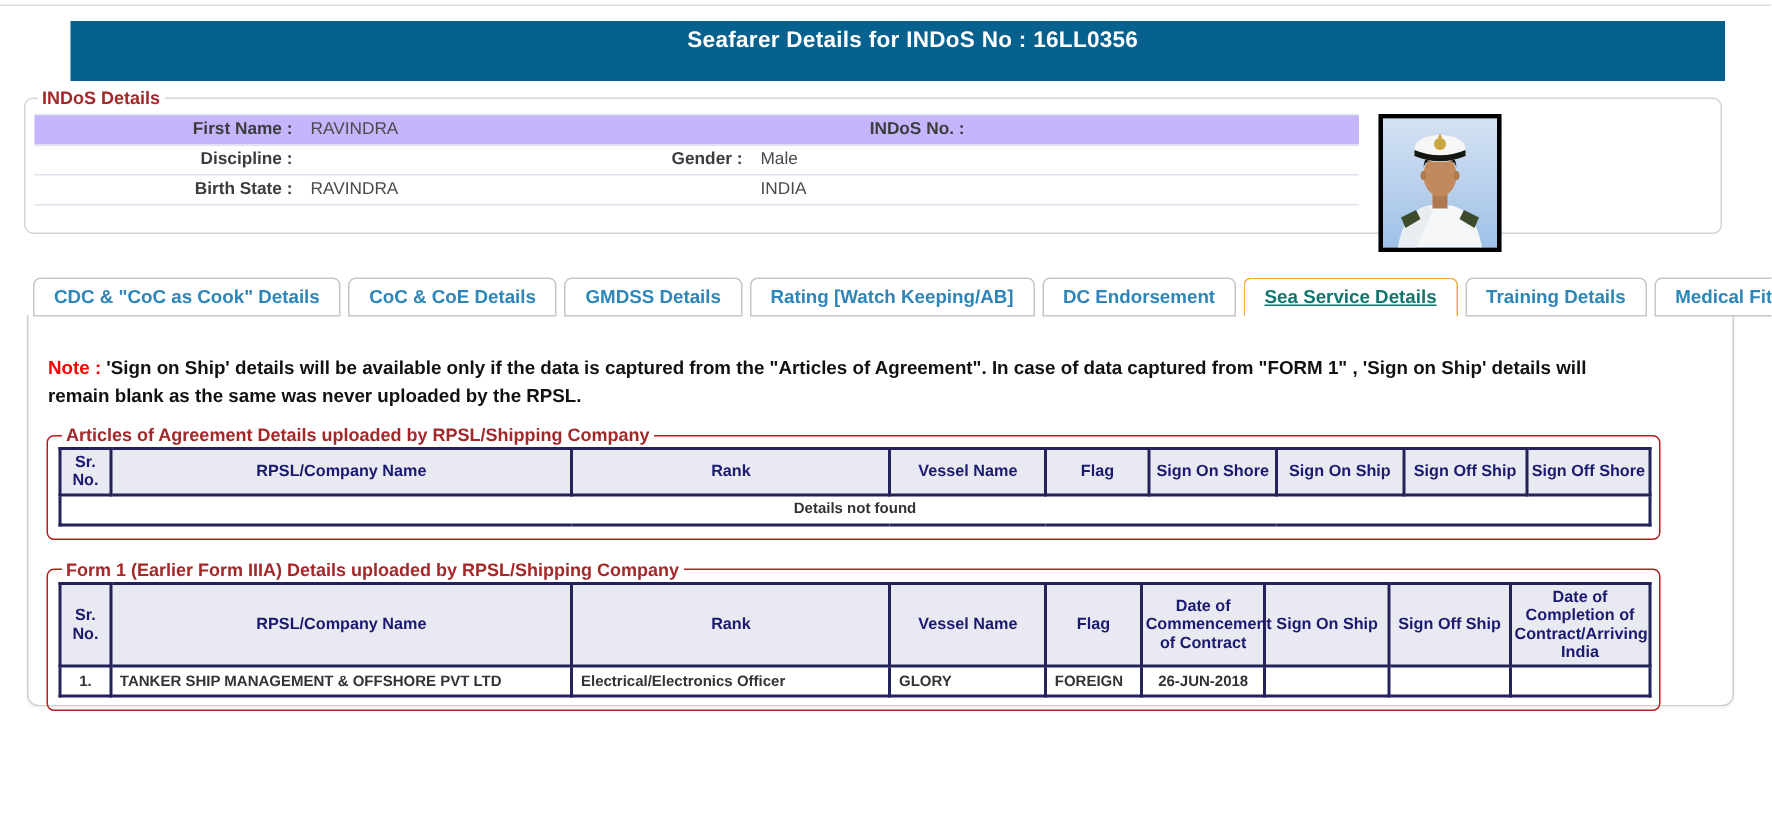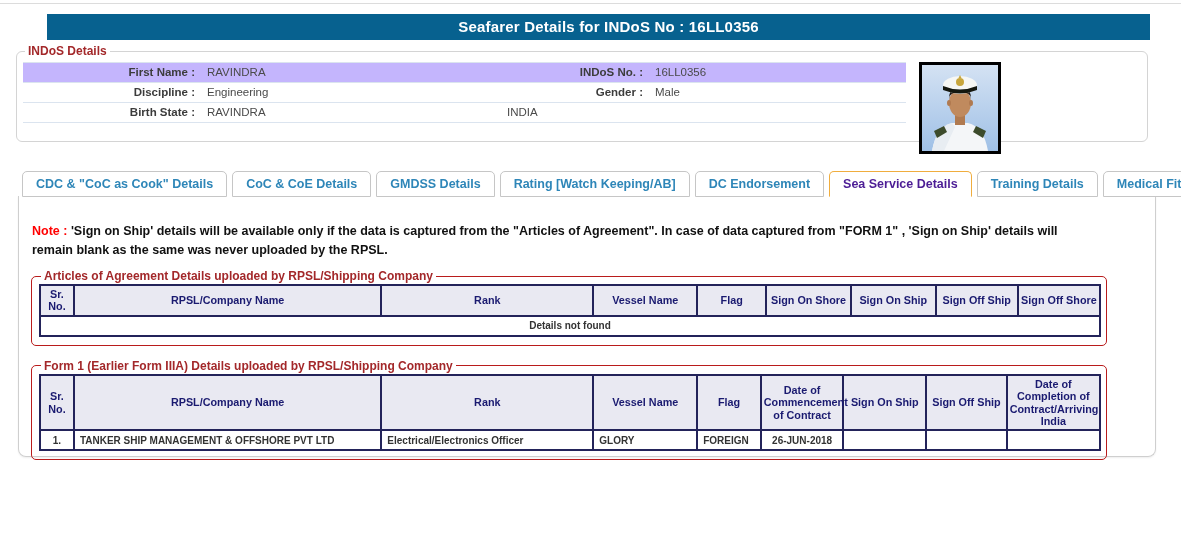--- a/index.html
+++ b/index.html
@@ -13,7 +13,7 @@
 
   
   .titlebar {
-    margin:10px 31px 0 47px; height:26px; line-height:26px;
+    margin:10px 31px 0 47px; height:40px; line-height:26px;
     background:#07618f; color:#ffffff; font-weight:bold; font-size:15px;
     text-align:center; letter-spacing:0.2px;padding-left:20px;
   }

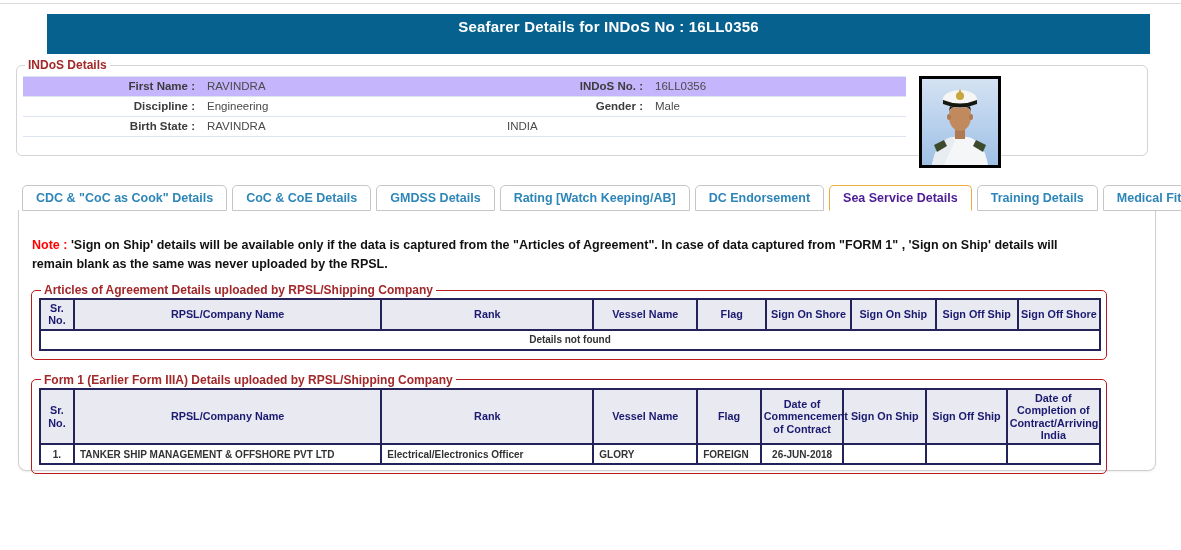--- a/index.html
+++ b/index.html
@@ -98,7 +98,6 @@
       <div class="cell-label">First Name :</div>
       <div class="cell-value">RAVINDRA</div>
       <div class="cell-label">INDoS No. :</div>
-      <div class="cell-value">16LL0356</div>
     </div>
     <div class="indos-row">
       <div class="cell-label">Discipline :</div>

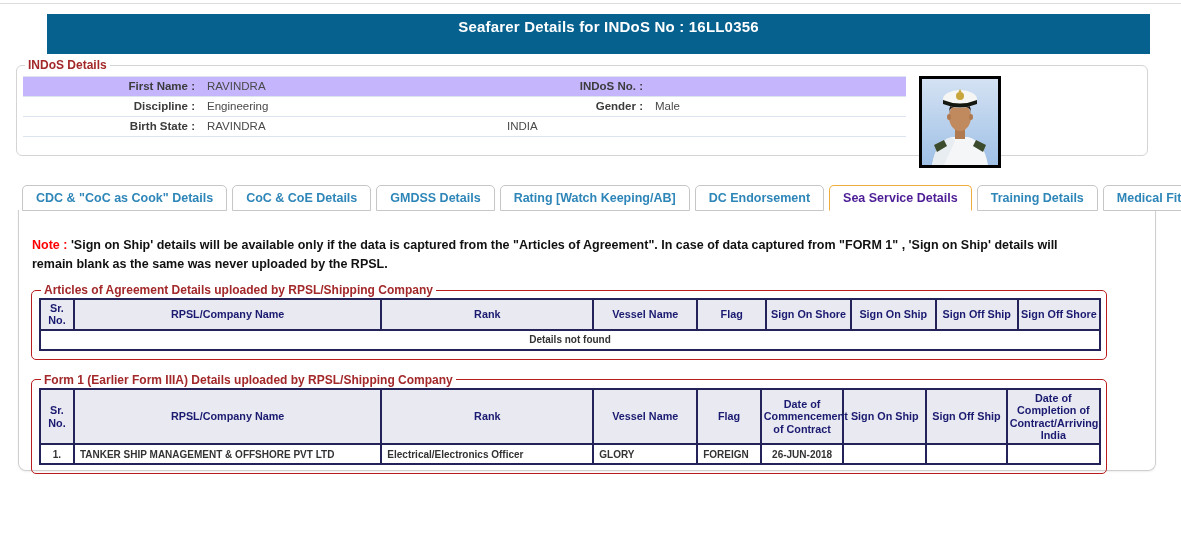--- a/index.html
+++ b/index.html
@@ -101,7 +101,6 @@
     </div>
     <div class="indos-row">
       <div class="cell-label">Discipline :</div>
-      <div class="cell-value">Engineering</div>
       <div class="cell-label">Gender :</div>
       <div class="cell-value">Male</div>
     </div>

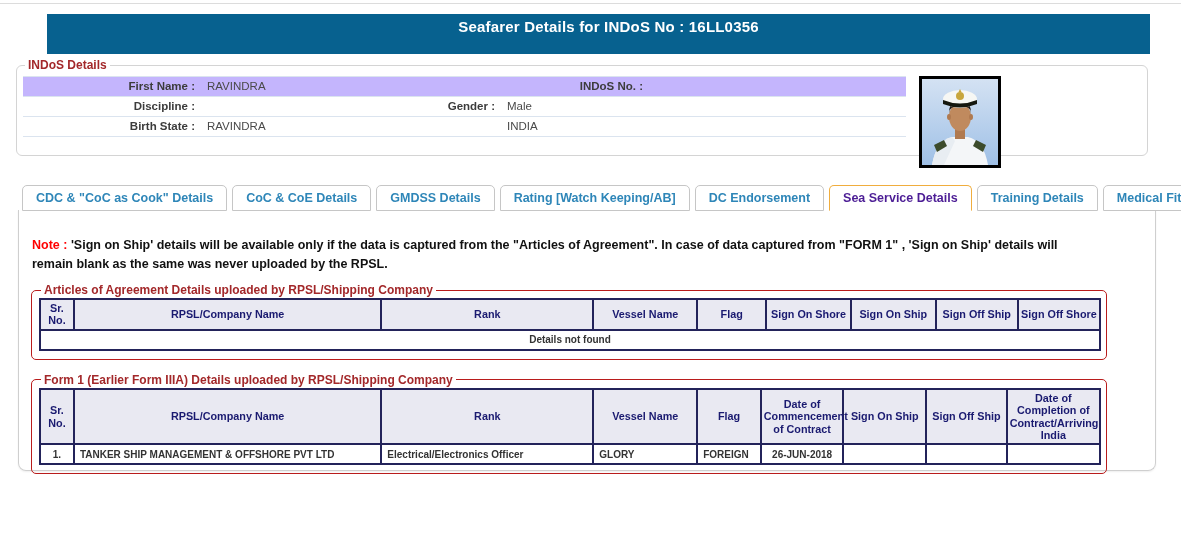--- a/index.html
+++ b/index.html
@@ -51,7 +51,7 @@
     font-weight:bold; font-size:12.5px; color:#2e86b8; background:#fff;
     white-space:nowrap; cursor:pointer;
   }
-  .tab.active { color:#4c1d95; border-color:#f0ad3e; border-bottom-color:#ffffff; }
+  .tab.active { color:#0f766e; border-color:#f0ad3e; border-bottom-color:#ffffff;text-decoration:underline; }
 
   
   .panel {

